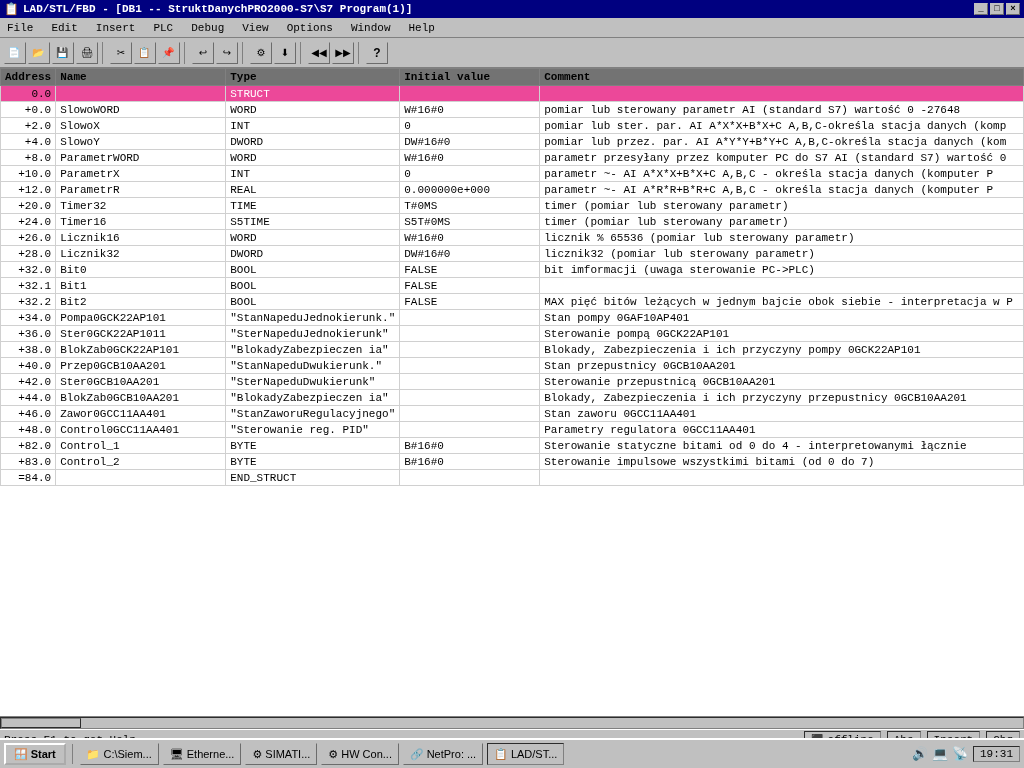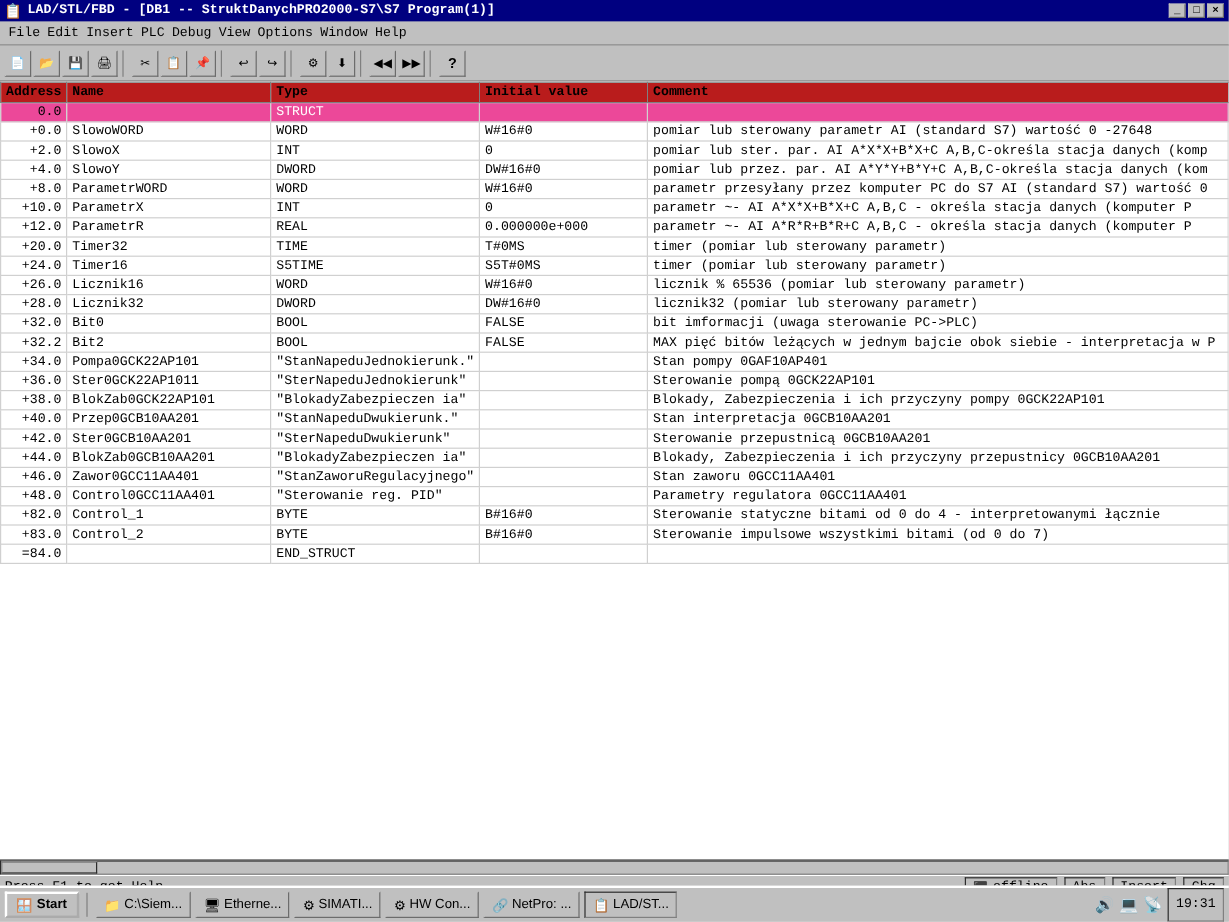--- a/index.html
+++ b/index.html
@@ -31,6 +31,7 @@
       border-bottom: 1px solid #808080;
       padding: 2px 4px;
       display: flex;
+      gap: 12px;
       height: 20px;
       align-items: center;
     }

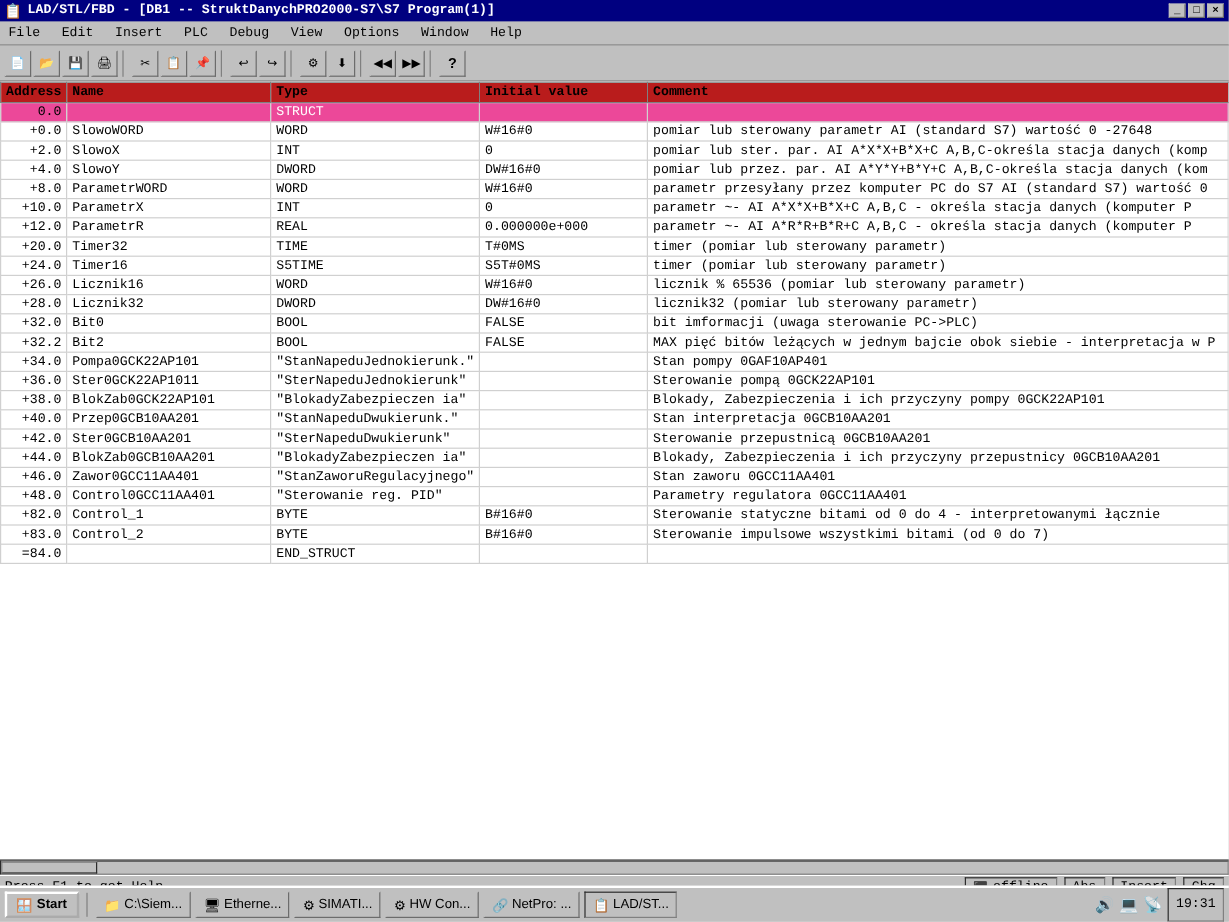--- a/index.html
+++ b/index.html
@@ -70,7 +70,7 @@
       font-family: 'Courier New', Courier, monospace;
     }
     thead tr th {
-      background: #b91c1c;
+      background: #737373;
       border: 1px solid #808080;
       padding: 2px 4px;
       text-align: left;

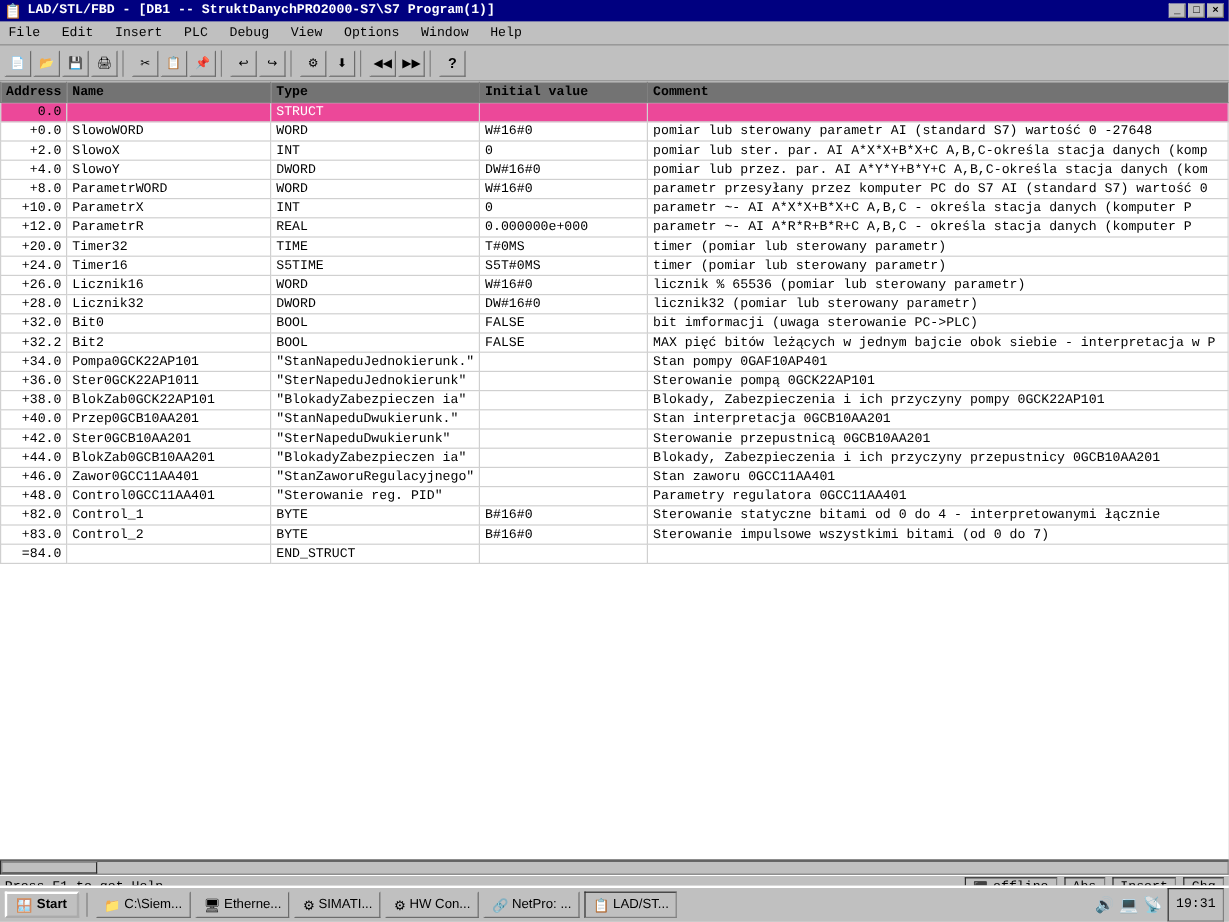--- a/index.html
+++ b/index.html
@@ -357,6 +357,13 @@
             <td class="col-comment">bit imformacji (uwaga sterowanie PC-&gt;PLC)</td>
           </tr>
           <tr>
+            <td class="col-address">+32.1</td>
+            <td class="col-name">Bit1</td>
+            <td class="col-type">BOOL</td>
+            <td class="col-initial">FALSE</td>
+            <td class="col-comment"></td>
+          </tr>
+          <tr>
             <td class="col-address">+32.2</td>
             <td class="col-name">Bit2</td>
             <td class="col-type">BOOL</td>

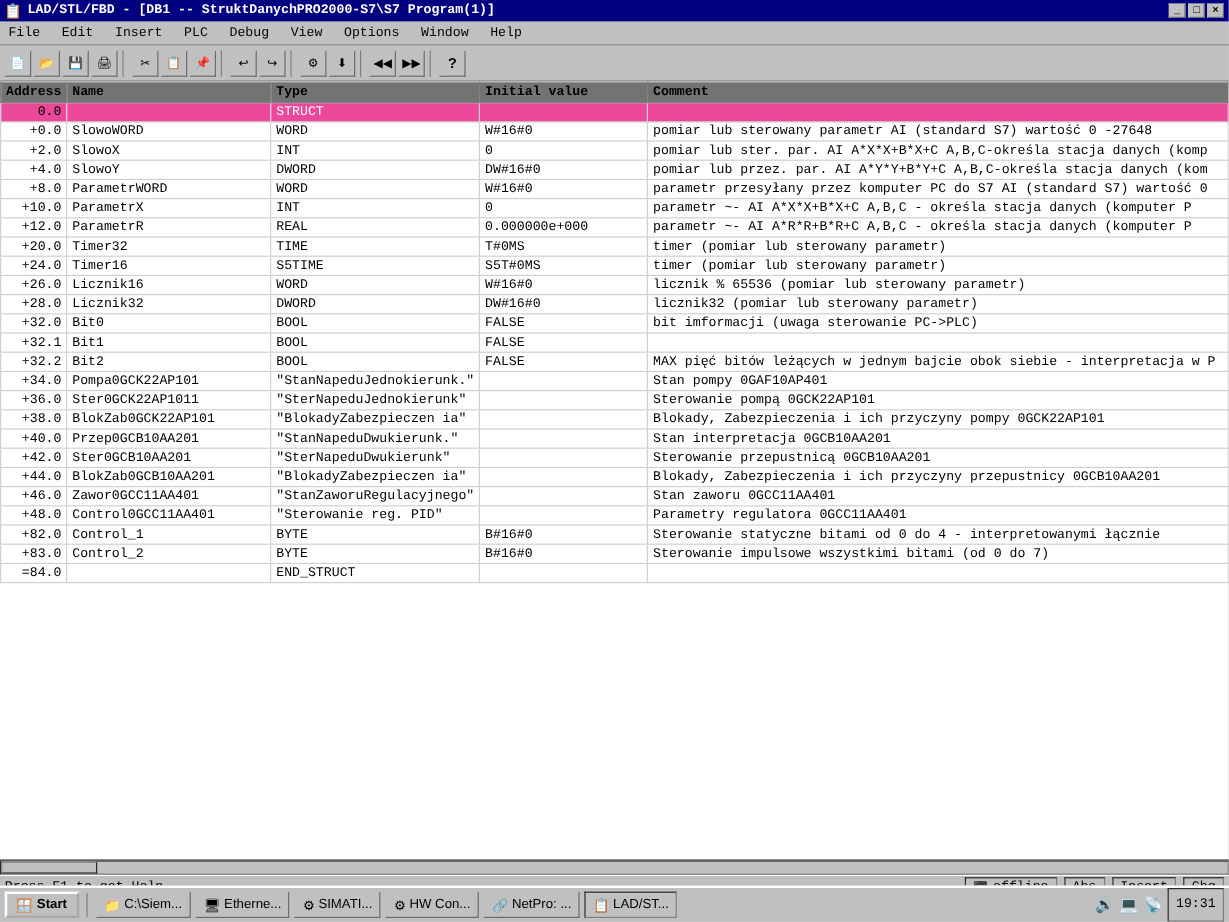--- a/index.html
+++ b/index.html
@@ -396,7 +396,7 @@
             <td class="col-name">Przep0GCB10AA201</td>
             <td class="col-type">"StanNapeduDwukierunk."</td>
             <td class="col-initial"></td>
-            <td class="col-comment">Stan interpretacja 0GCB10AA201</td>
+            <td class="col-comment">Stan przepustnicy 0GCB10AA201</td>
           </tr>
           <tr>
             <td class="col-address">+42.0</td>

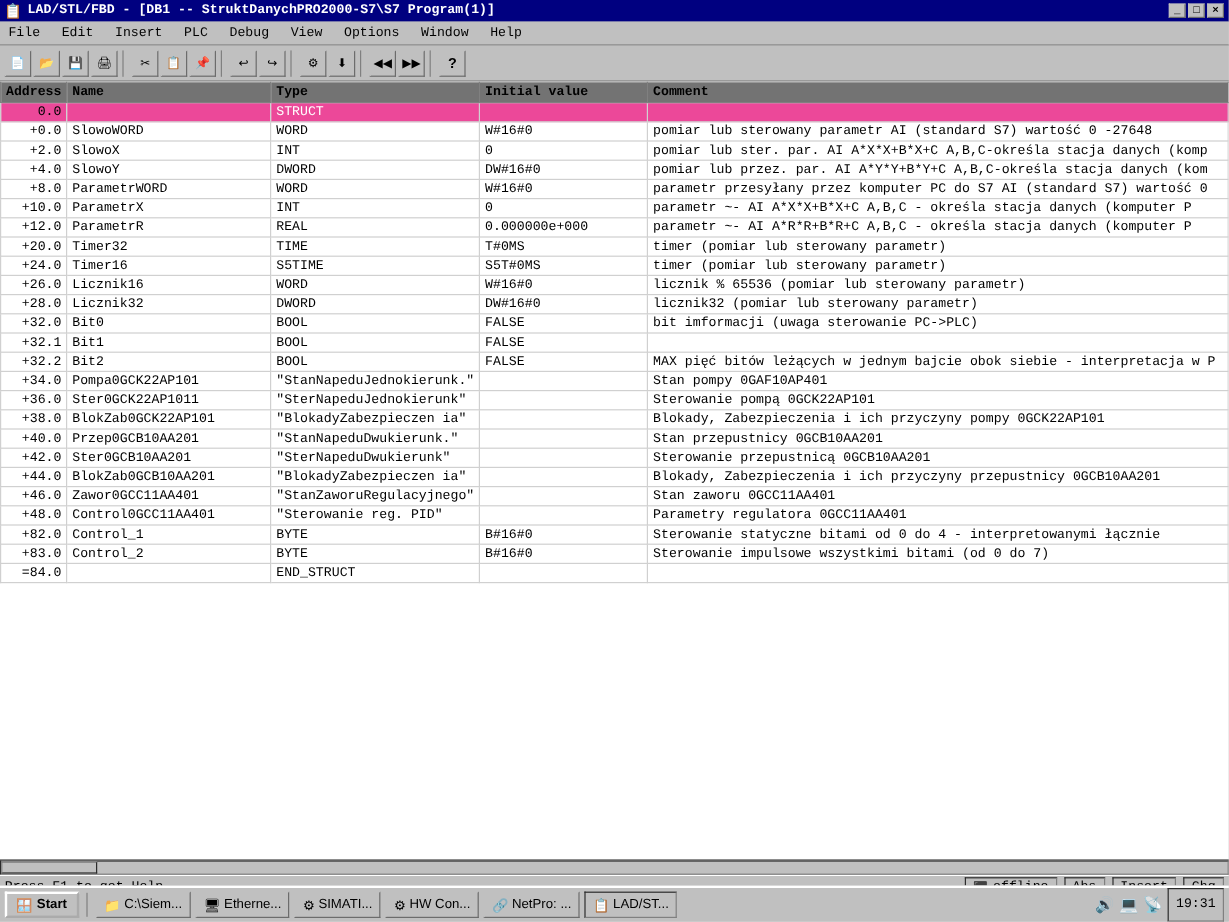--- a/index.html
+++ b/index.html
@@ -197,7 +197,7 @@
       border: 1px inset #808080;
       padding: 1px 6px;
       font-size: 11px;
-      height: 28px;
+      height: 16px;
       display: flex;
       align-items: center;
       background: #c0c0c0;

